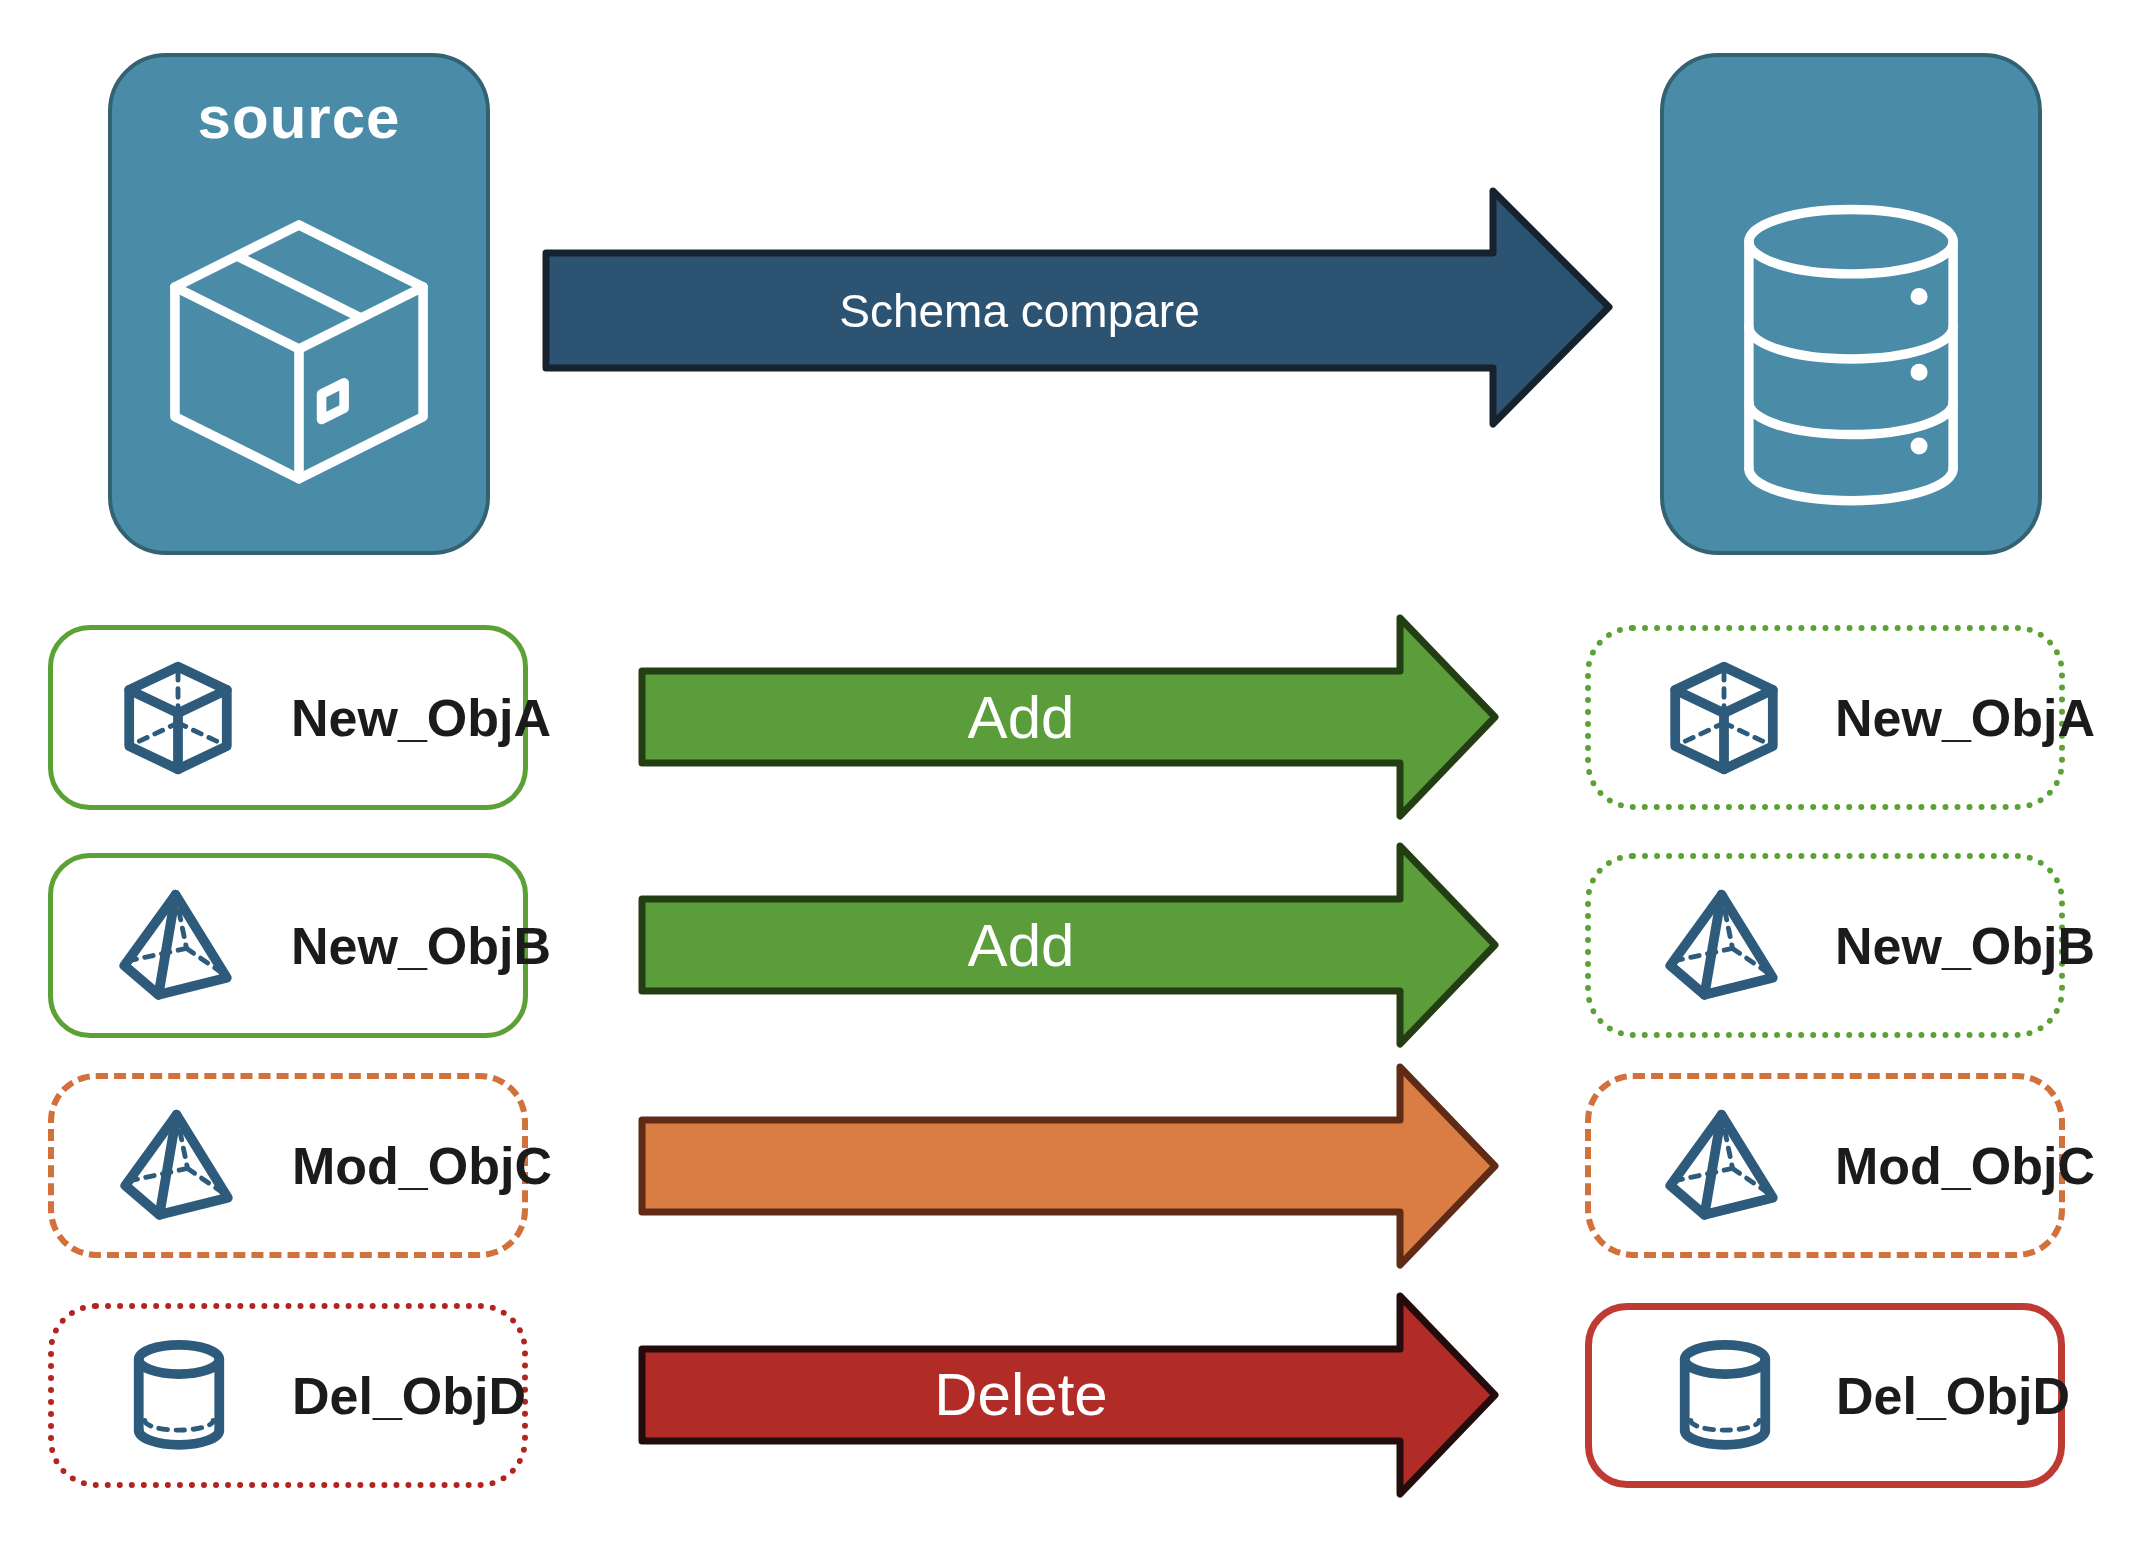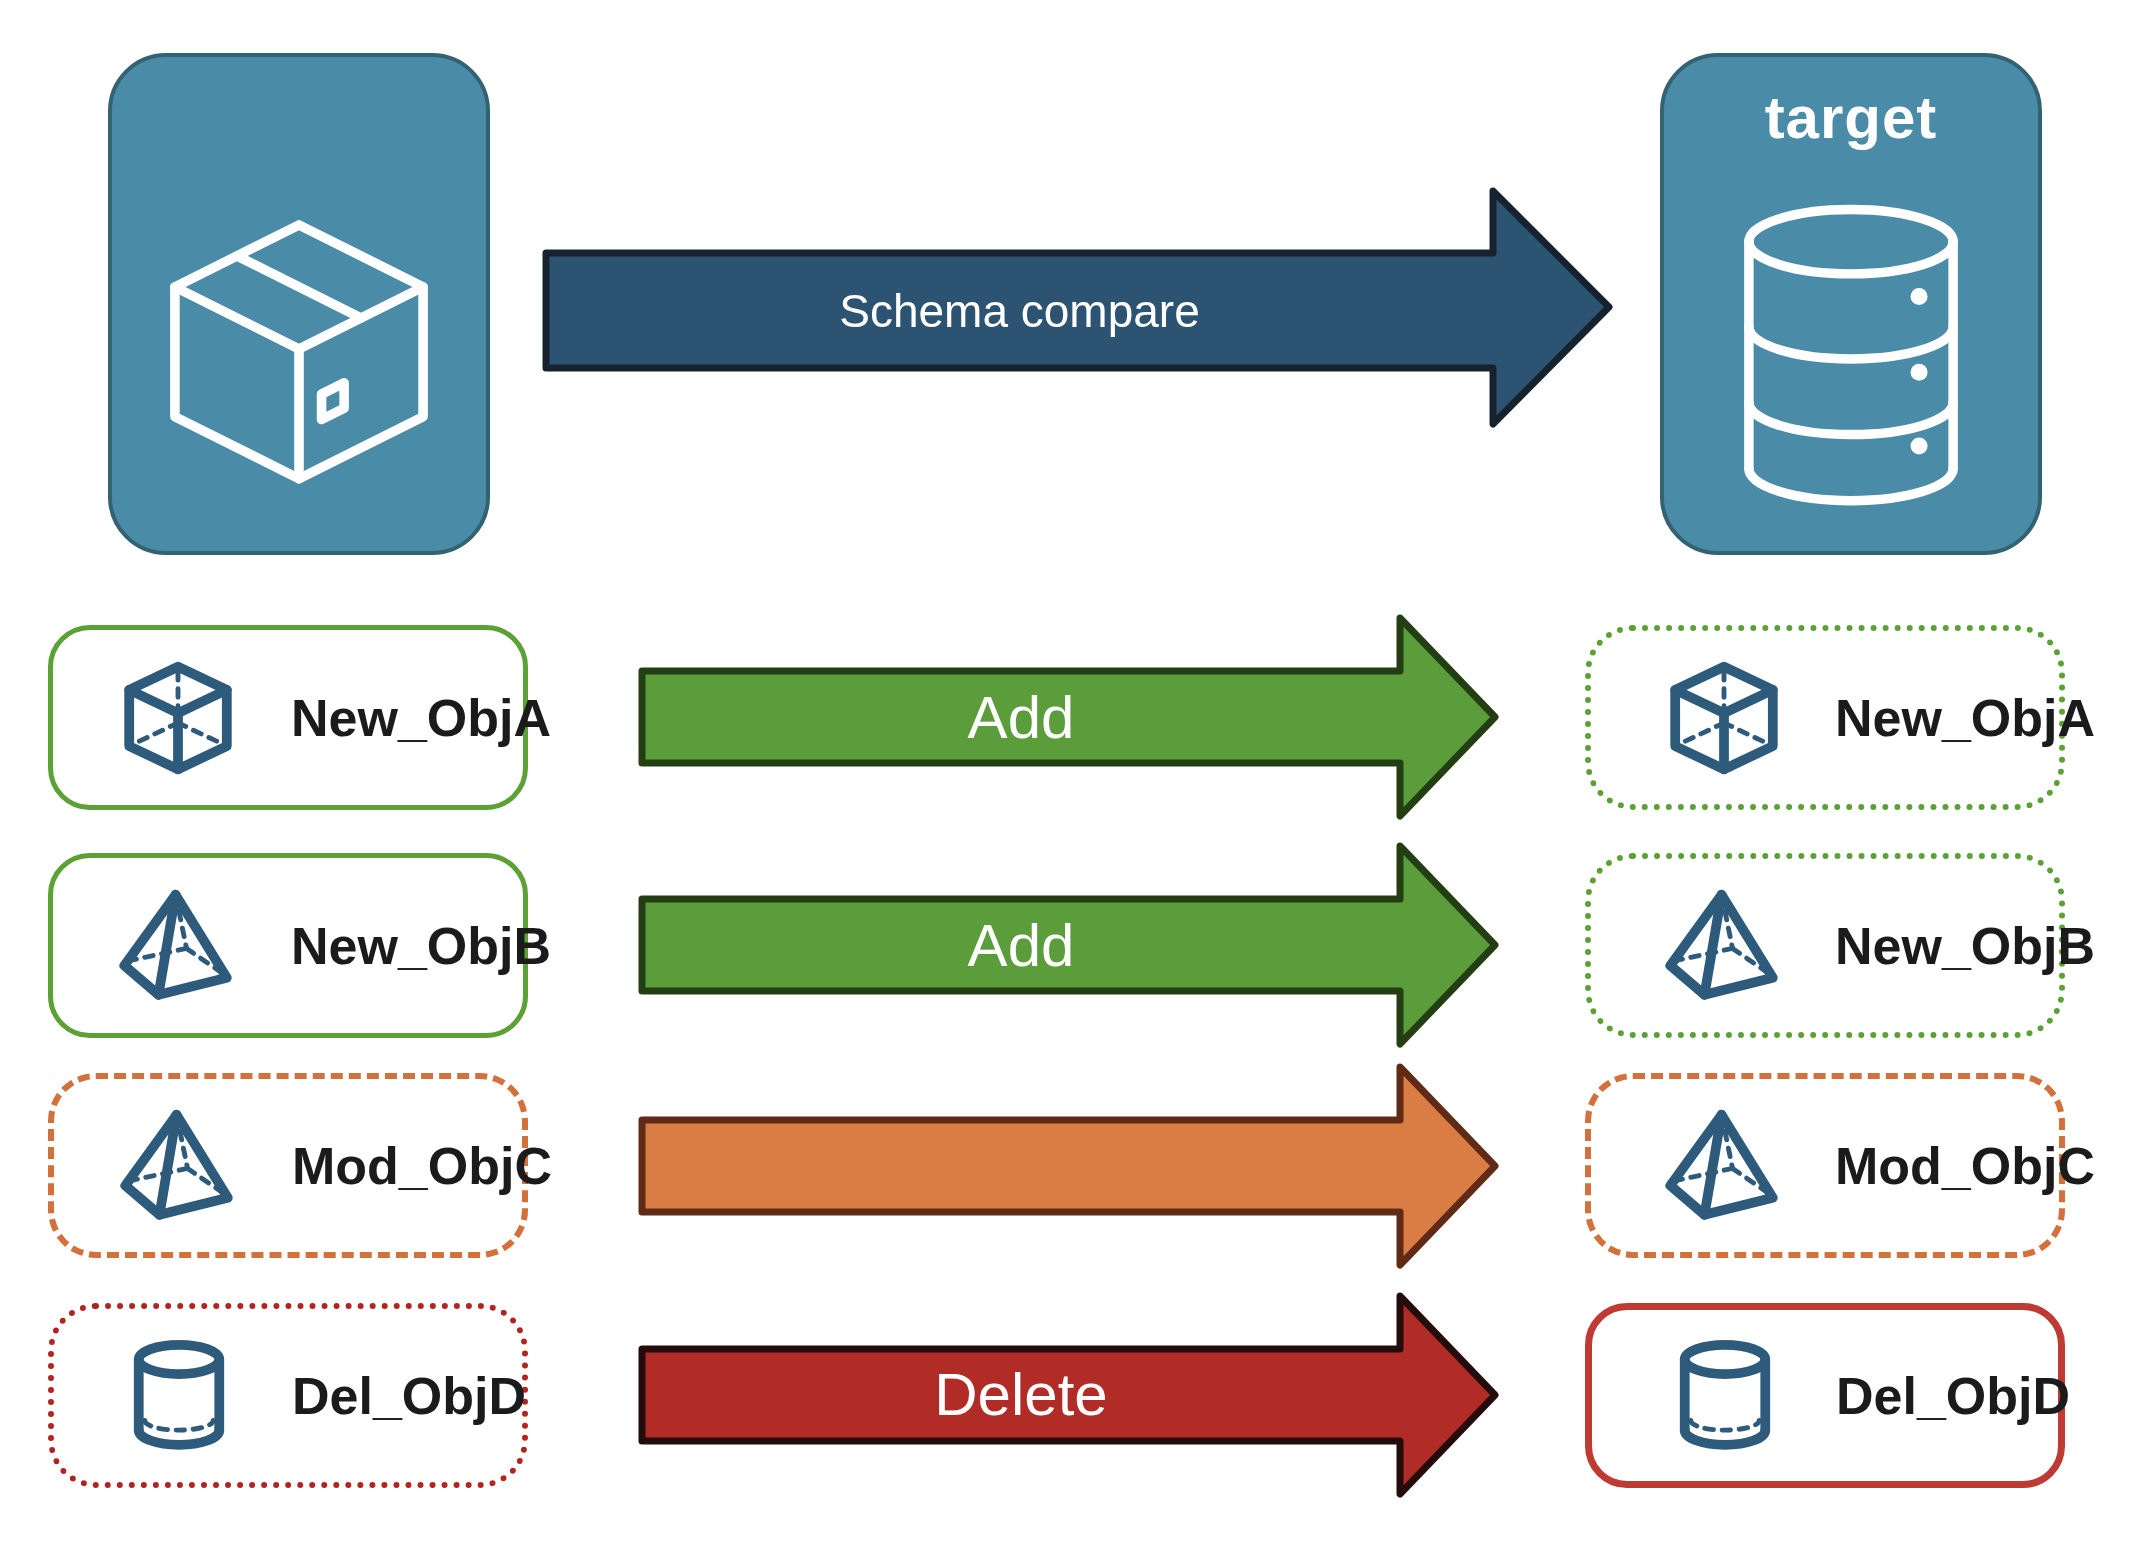--- a/index.html
+++ b/index.html
@@ -66,6 +66,7 @@
 <div id="canvas">
 
   <div class="big-box" style="left:108px;top:53px;">
+    <div class="big-label">source</div>
     <svg class="big-icon" style="top:148px;width:282px;height:288px;" viewBox="0 0 100 100">
       <path d="M50,6 L94,28 L50,50 L6,28 Z" stroke-width="3.4"></path>
       <path d="M6,28 L6,74 L50,96 L94,74 L94,28" stroke-width="3.4"></path>

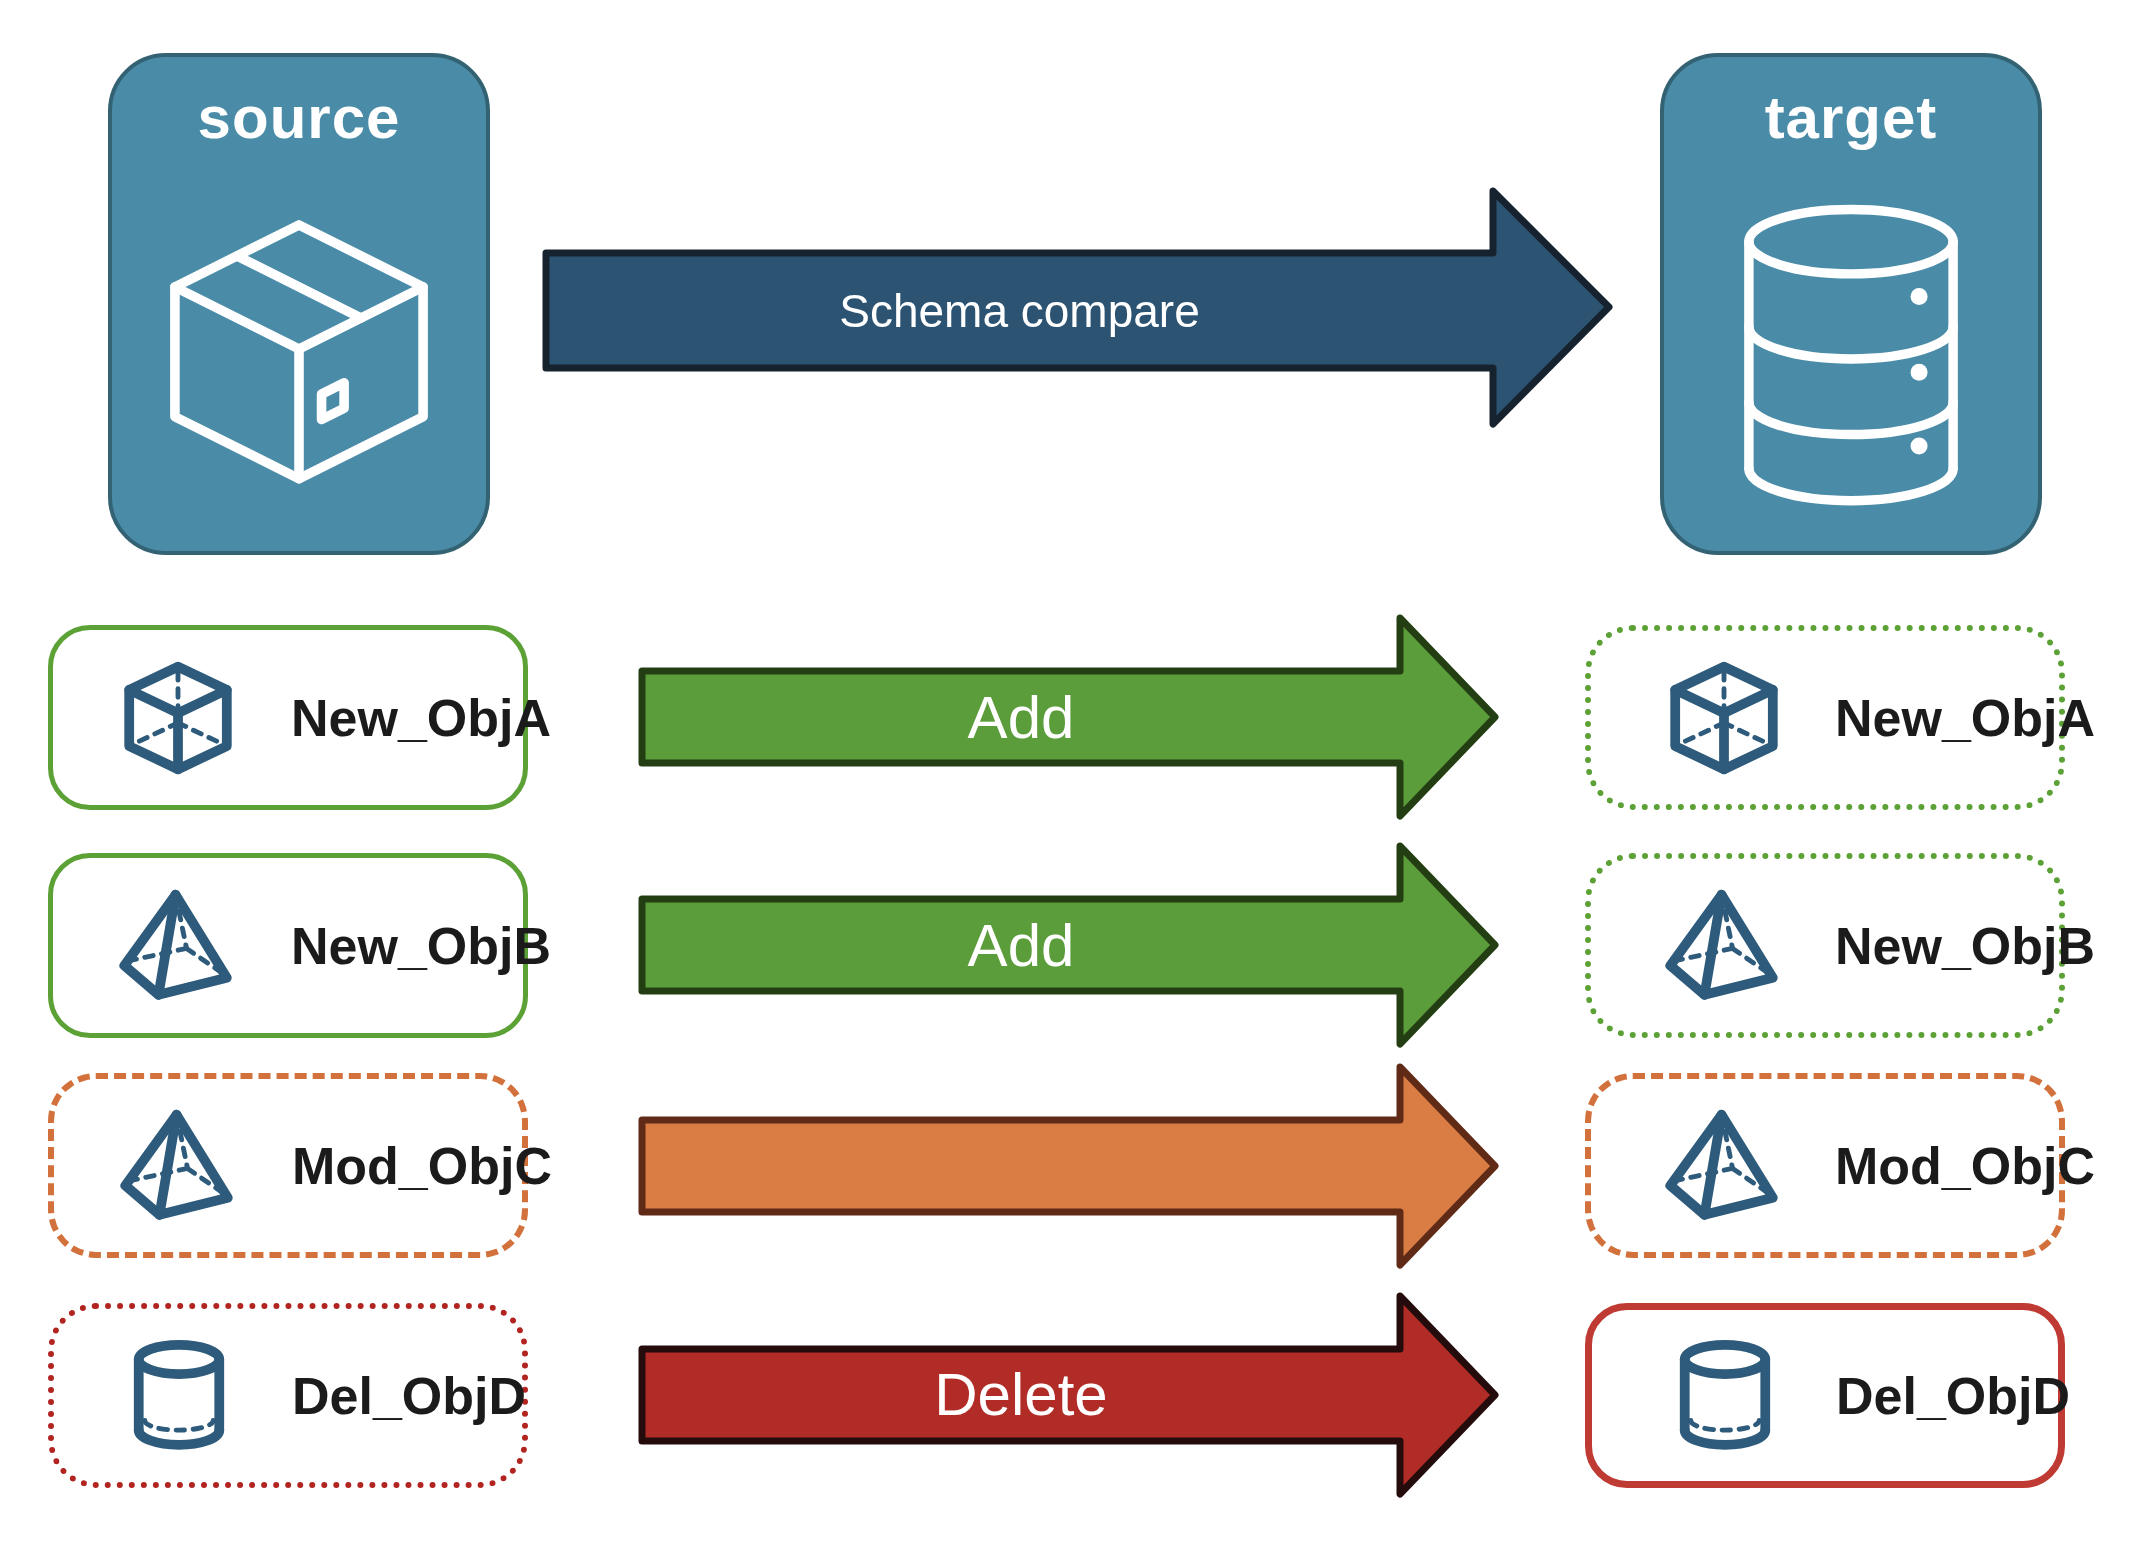--- a/index.html
+++ b/index.html
@@ -77,7 +77,6 @@
   </div>
 
   <div class="big-box" style="left:1660px;top:53px;">
-    <div class="big-label">target</div>
     <svg class="big-icon" style="top:145px;width:238px;height:312px;" viewBox="0 0 240 330">
       <ellipse cx="120" cy="42" rx="108" ry="34" stroke-width="10"></ellipse>
       <path d="M12,42 L12,282" stroke-width="10"></path>

